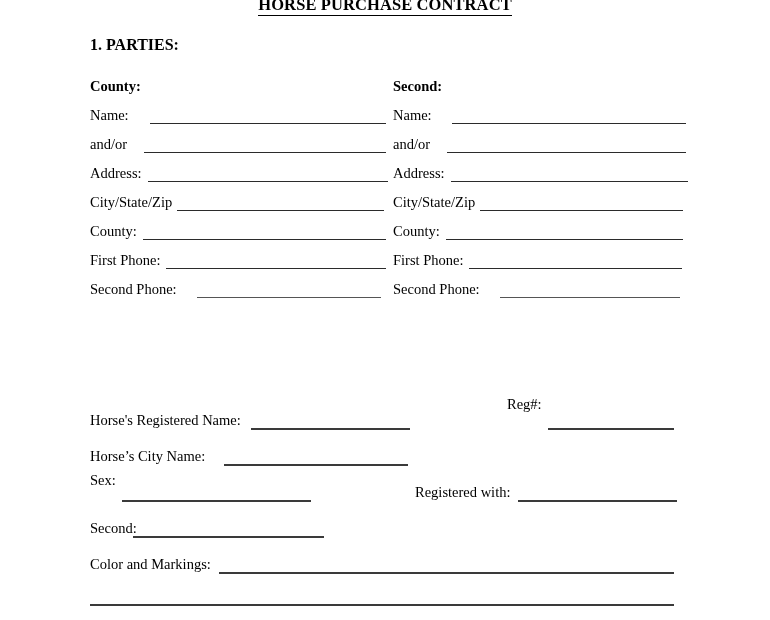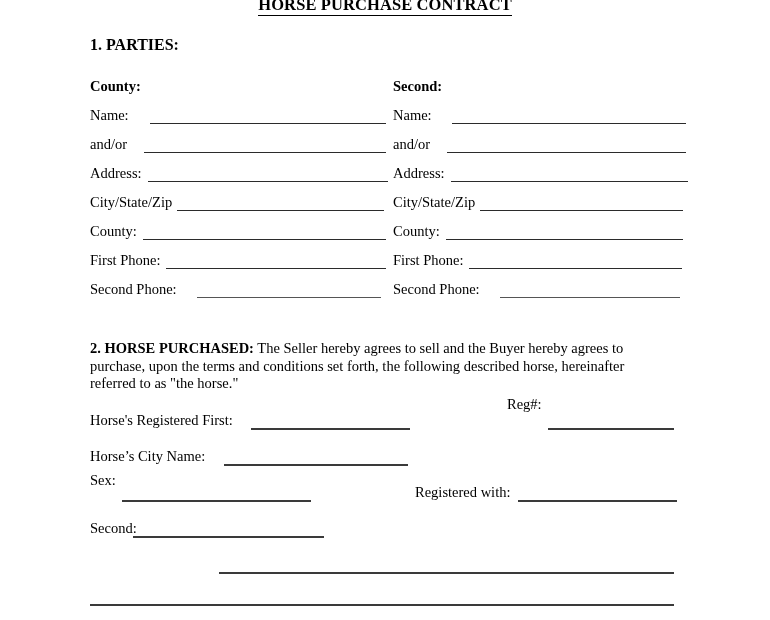--- a/index.html
+++ b/index.html
@@ -142,7 +142,6 @@
   <div class="field-label" style="left:393px; top:281px;">Second Phone:</div>
   <div class="rule-thin-light" style="left:500px; top:297px; width:180px;"></div>
 
-  <div class="para" style="left:90px; top:340px; width:562px;"><b>2. HORSE PURCHASED:</b><span> The Seller hereby agrees to sell and the Buyer hereby agrees to purchase, upon the terms and conditions set forth, the following described horse, hereinafter referred to as "the horse."</span></div>
 
   <div class="field-label" style="left:90px; top:412px;">Horse's Registered First:</div>
   <div class="rule-thick" style="left:251px; top:428px; width:159px;"></div>

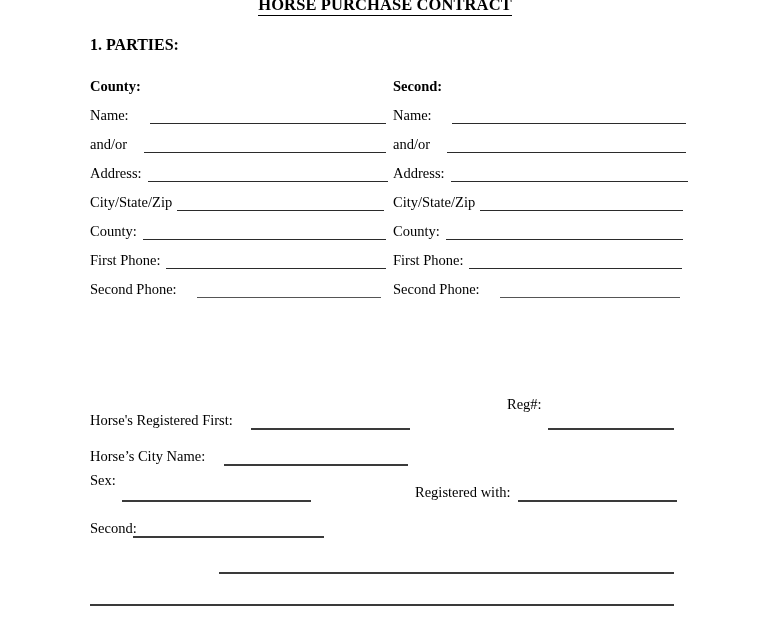--- a/index.html
+++ b/index.html
@@ -143,7 +143,7 @@
   <div class="rule-thin-light" style="left:500px; top:297px; width:180px;"></div>
 
 
-  <div class="field-label" style="left:90px; top:412px;">Horse's Registered First:</div>
+  <div class="field-label" style="left:90px; top:412px;">Horse's Registered Name:</div>
   <div class="rule-thick" style="left:251px; top:428px; width:159px;"></div>
 
   <div class="field-label" style="left:507px; top:396px;">Reg#:</div>

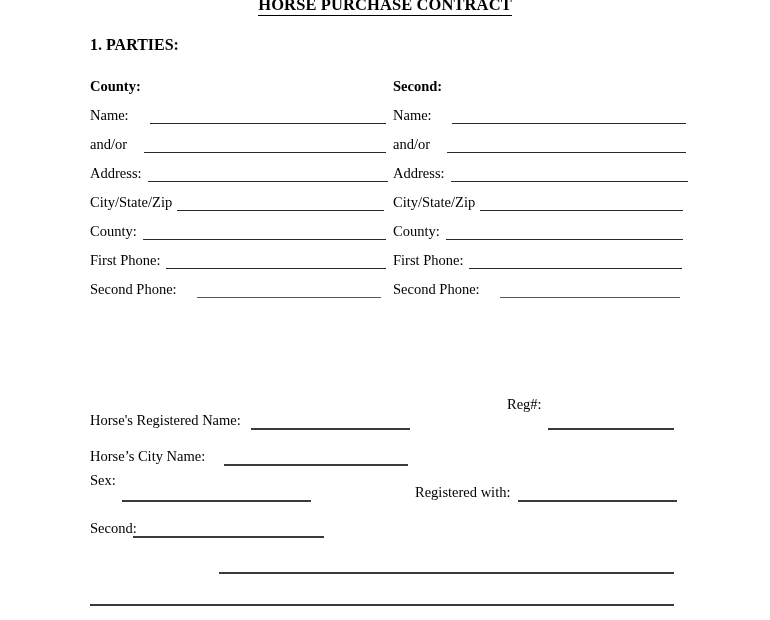--- a/index.html
+++ b/index.html
@@ -161,6 +161,7 @@
   <div class="field-label" style="left:90px; top:520px;">Second:</div>
   <div class="rule-thick" style="left:133px; top:536px; width:191px;"></div>
 
+  <div class="field-label" style="left:90px; top:556px;">Color and Markings:</div>
   <div class="rule-thick" style="left:219px; top:572px; width:455px;"></div>
 
   <div class="rule-thick" style="left:90px; top:604px; width:584px;"></div>

